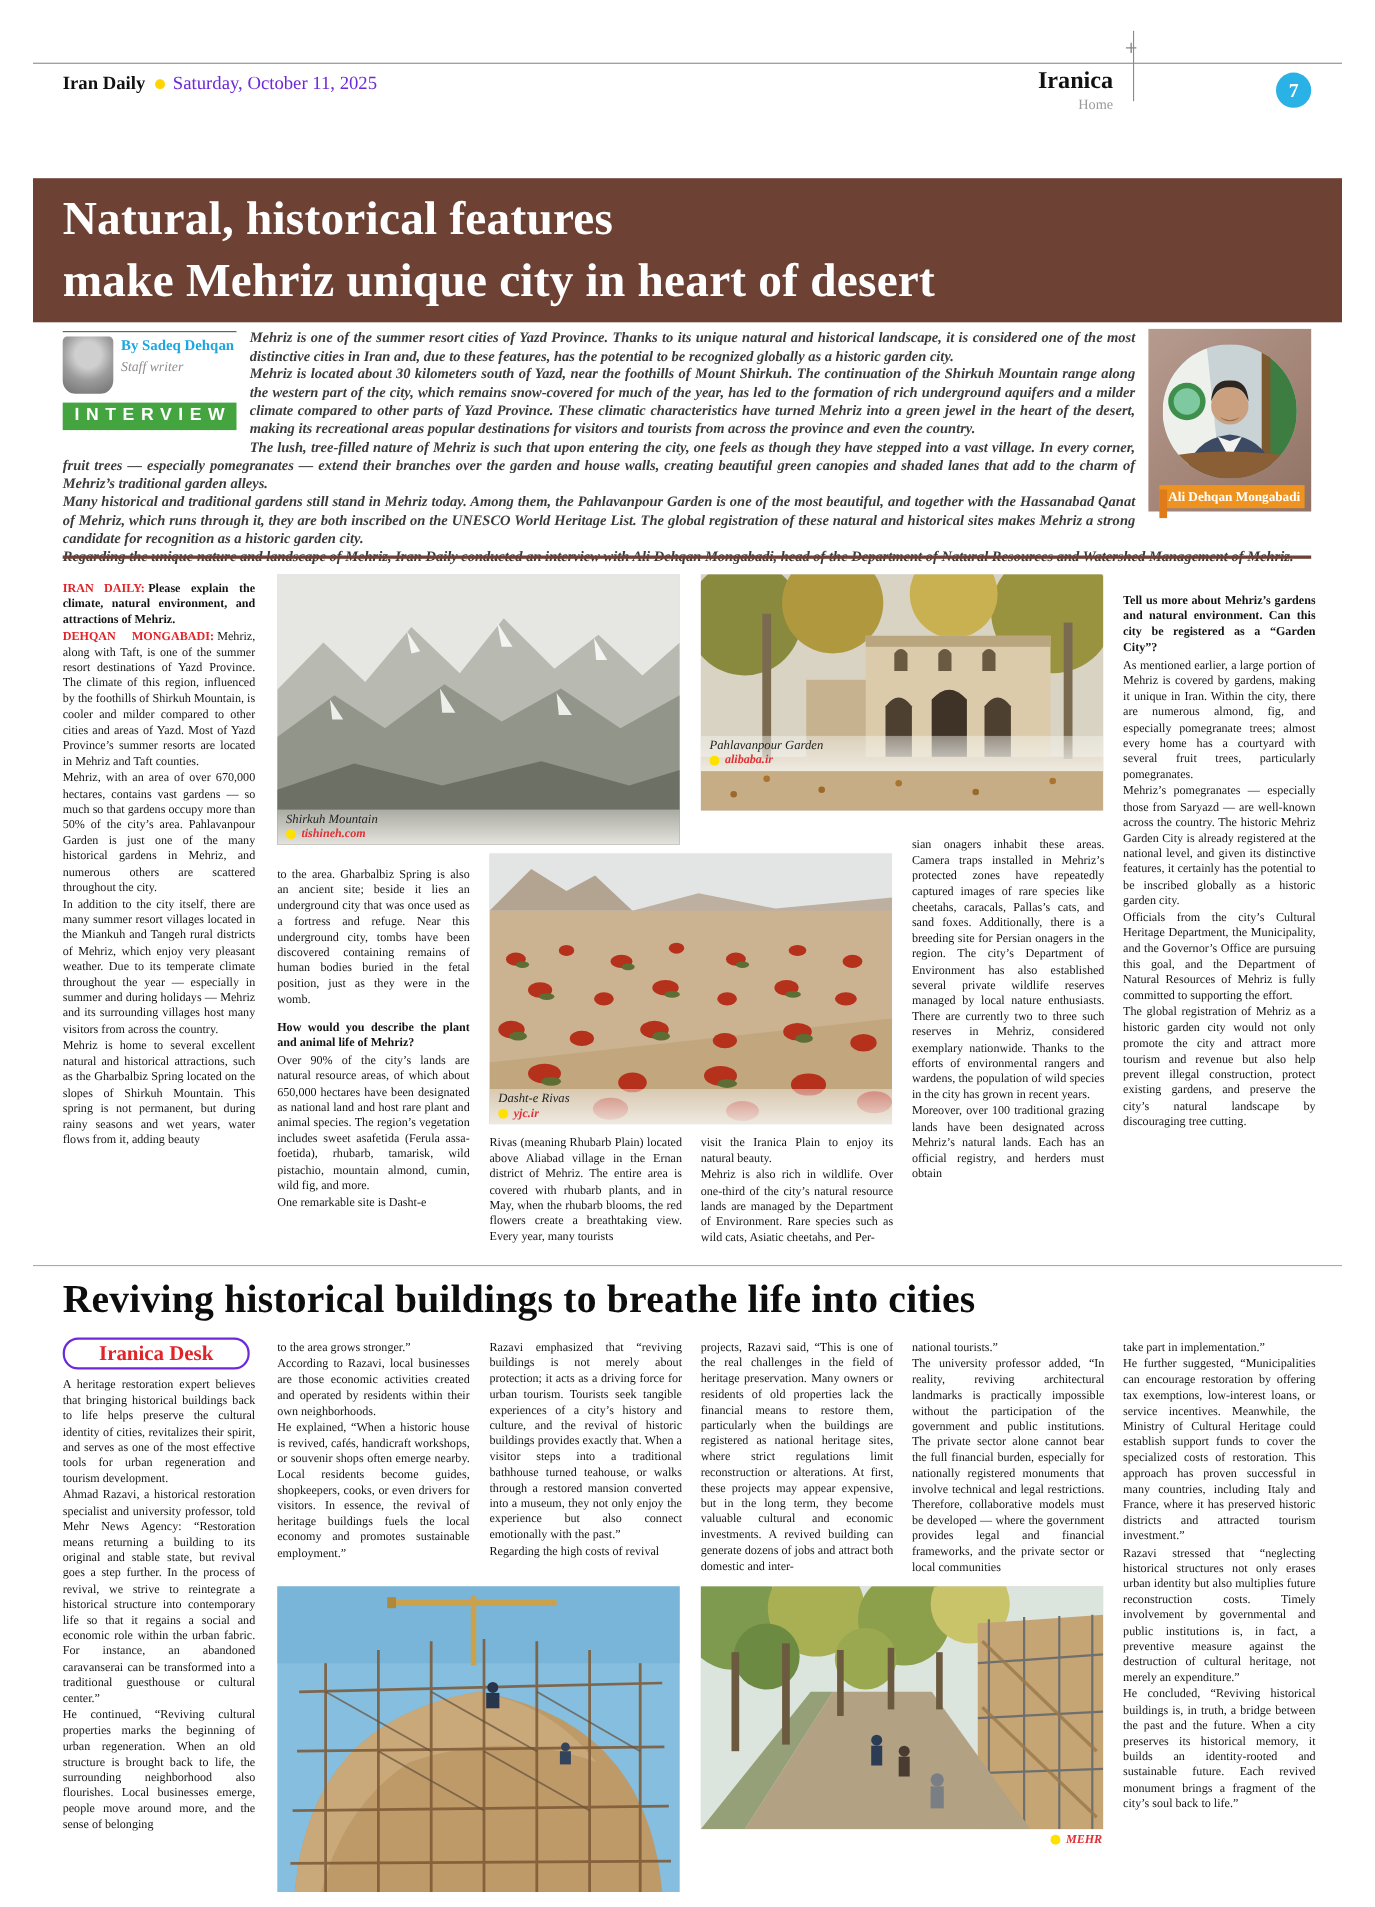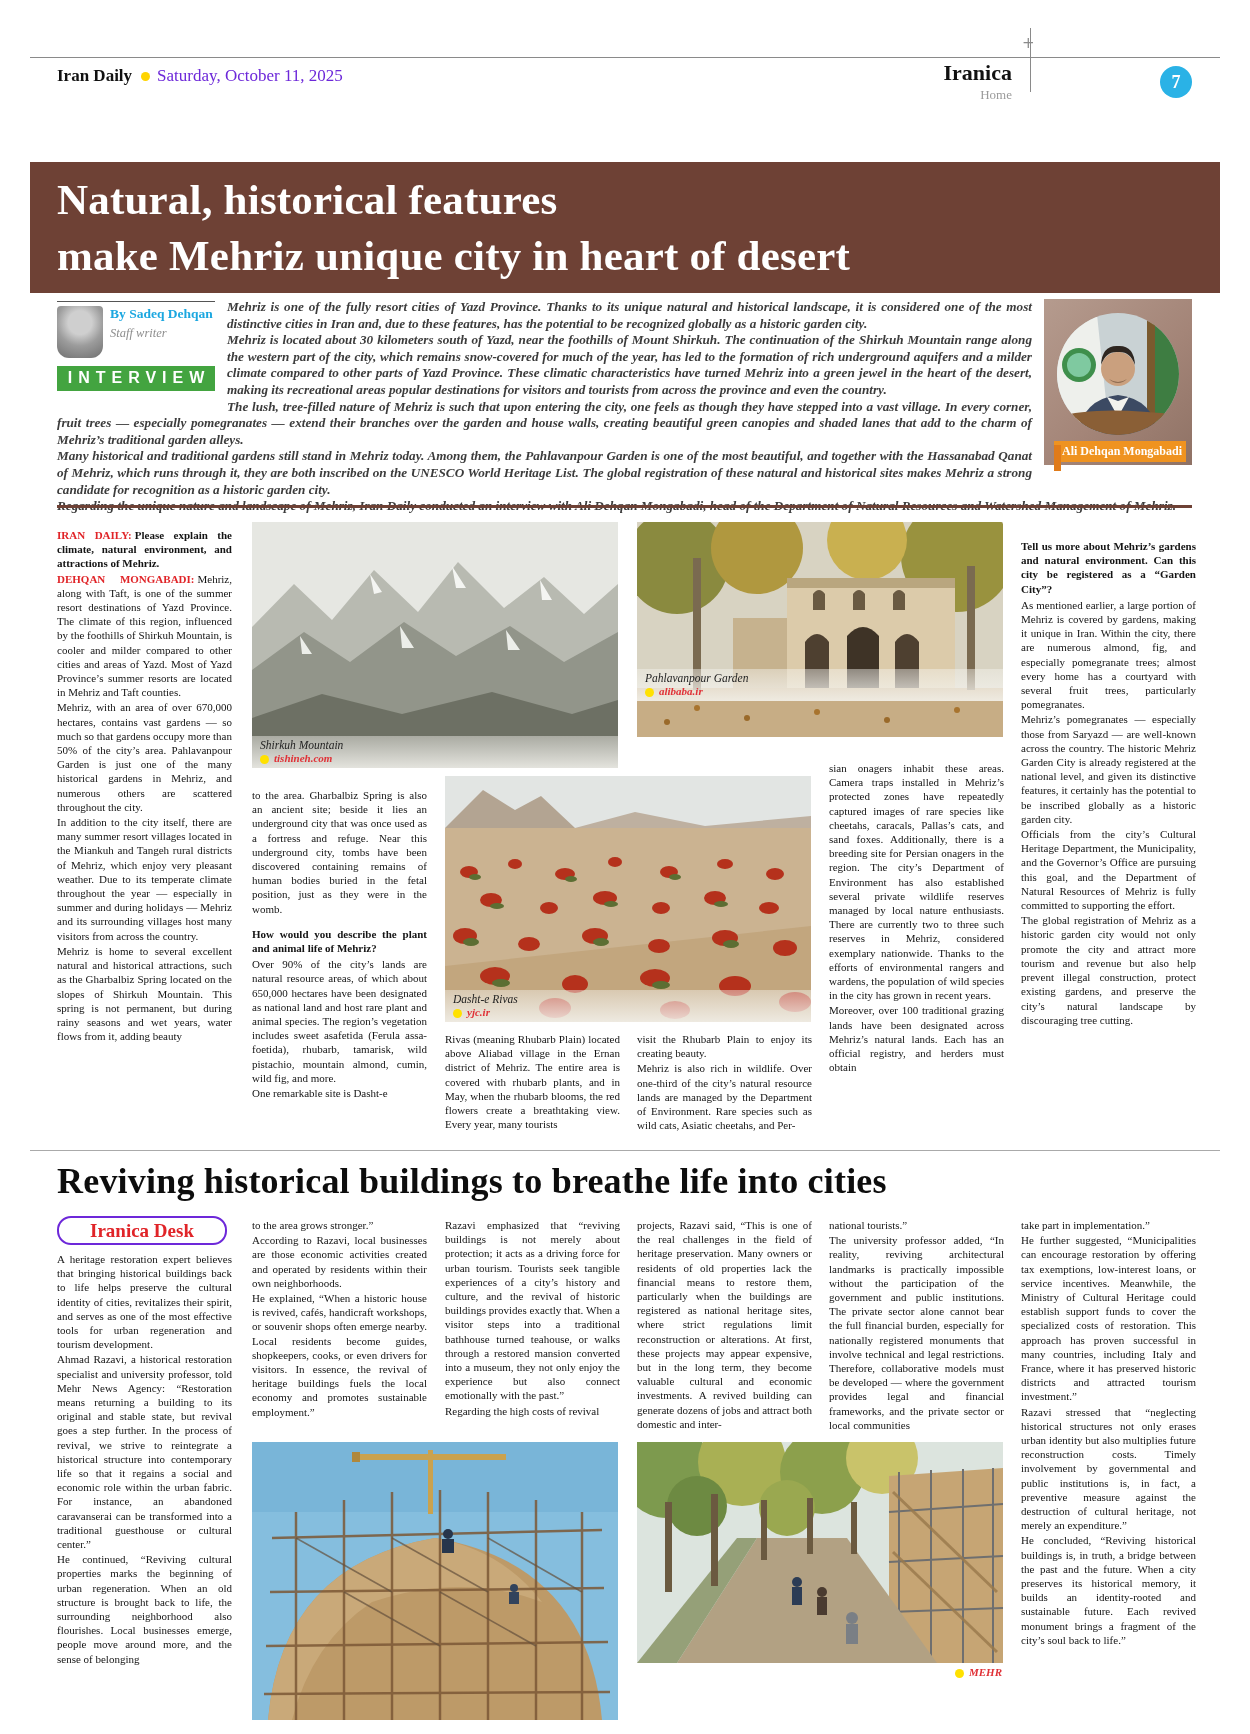--- a/index.html
+++ b/index.html
@@ -125,7 +125,7 @@
       <div class="portrait-tab"></div>
     </div>
 
-    <p>Mehriz is one of the fully resort cities of Yazd Province. Thanks to its unique natural and historical landscape, it is considered one of the most distinctive cities in Iran and, due to these features, has the potential to be recognized globally as a historic garden city.</p>
+    <p>Mehriz is one of the summer resort cities of Yazd Province. Thanks to its unique natural and historical landscape, it is considered one of the most distinctive cities in Iran and, due to these features, has the potential to be recognized globally as a historic garden city.</p>
     <p>Mehriz is located about 30 kilometers south of Yazd, near the foothills of Mount Shirkuh. The continuation of the Shirkuh Mountain range along the western part of the city, which remains snow-covered for much of the year, has led to the formation of rich underground aquifers and a milder climate compared to other parts of Yazd Province. These climatic characteristics have turned Mehriz into a green jewel in the heart of the desert, making its recreational areas popular destinations for visitors and tourists from across the province and even the country.</p>
     <p>The lush, tree-filled nature of Mehriz is such that upon entering the city, one feels as though they have stepped into a vast village. In every corner, fruit trees — especially pomegranates — extend their branches over the garden and house walls, creating beautiful green canopies and shaded lanes that add to the charm of Mehriz’s traditional garden alleys.</p>
     <p>Many historical and traditional gardens still stand in Mehriz today. Among them, the Pahlavanpour Garden is one of the most beautiful, and together with the Hassanabad Qanat of Mehriz, which runs through it, they are both inscribed on the UNESCO World Heritage List. The global registration of these natural and historical sites makes Mehriz a strong candidate for recognition as a historic garden city.</p>

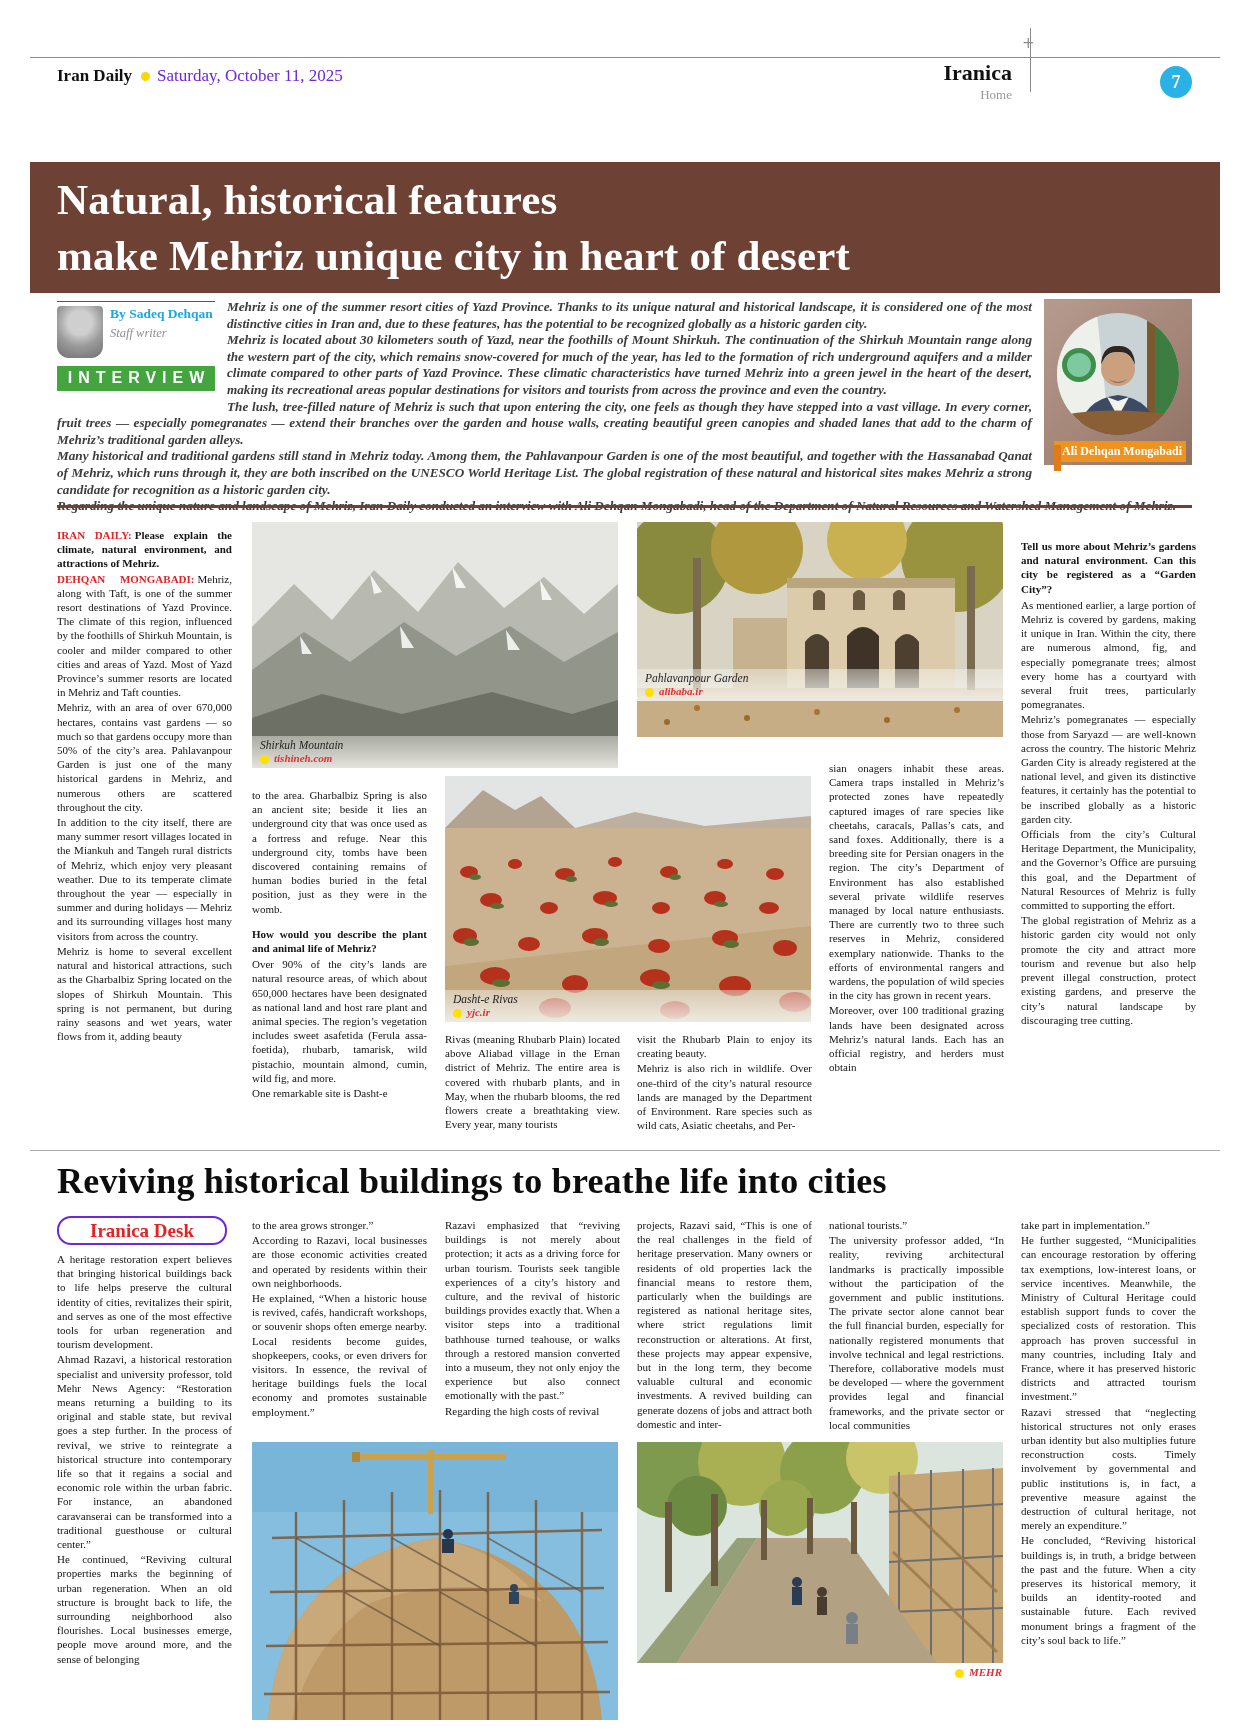--- a/index.html
+++ b/index.html
@@ -252,7 +252,7 @@
     <p>Rivas (meaning Rhubarb Plain) located above Aliabad village in the Ernan district of Mehriz. The entire area is covered with rhubarb plants, and in May, when the rhubarb blooms, the red flowers create a breathtaking view. Every year, many tourists</p>
   </div>
   <div class="col clip" style="left:637px;top:1032px;height:104px;">
-    <p>visit the Rhubarb Plain to enjoy its creating beauty.</p>
+    <p>visit the Iranica Plain to enjoy its natural beauty.</p>
     <p>Mehriz is also rich in wildlife. Over one-third of the city’s natural resource lands are managed by the Department of Environment. Rare species such as wild cats, Asiatic cheetahs, and Per-</p>
   </div>
   <div class="col clip" style="left:829px;top:761px;height:375px;">

